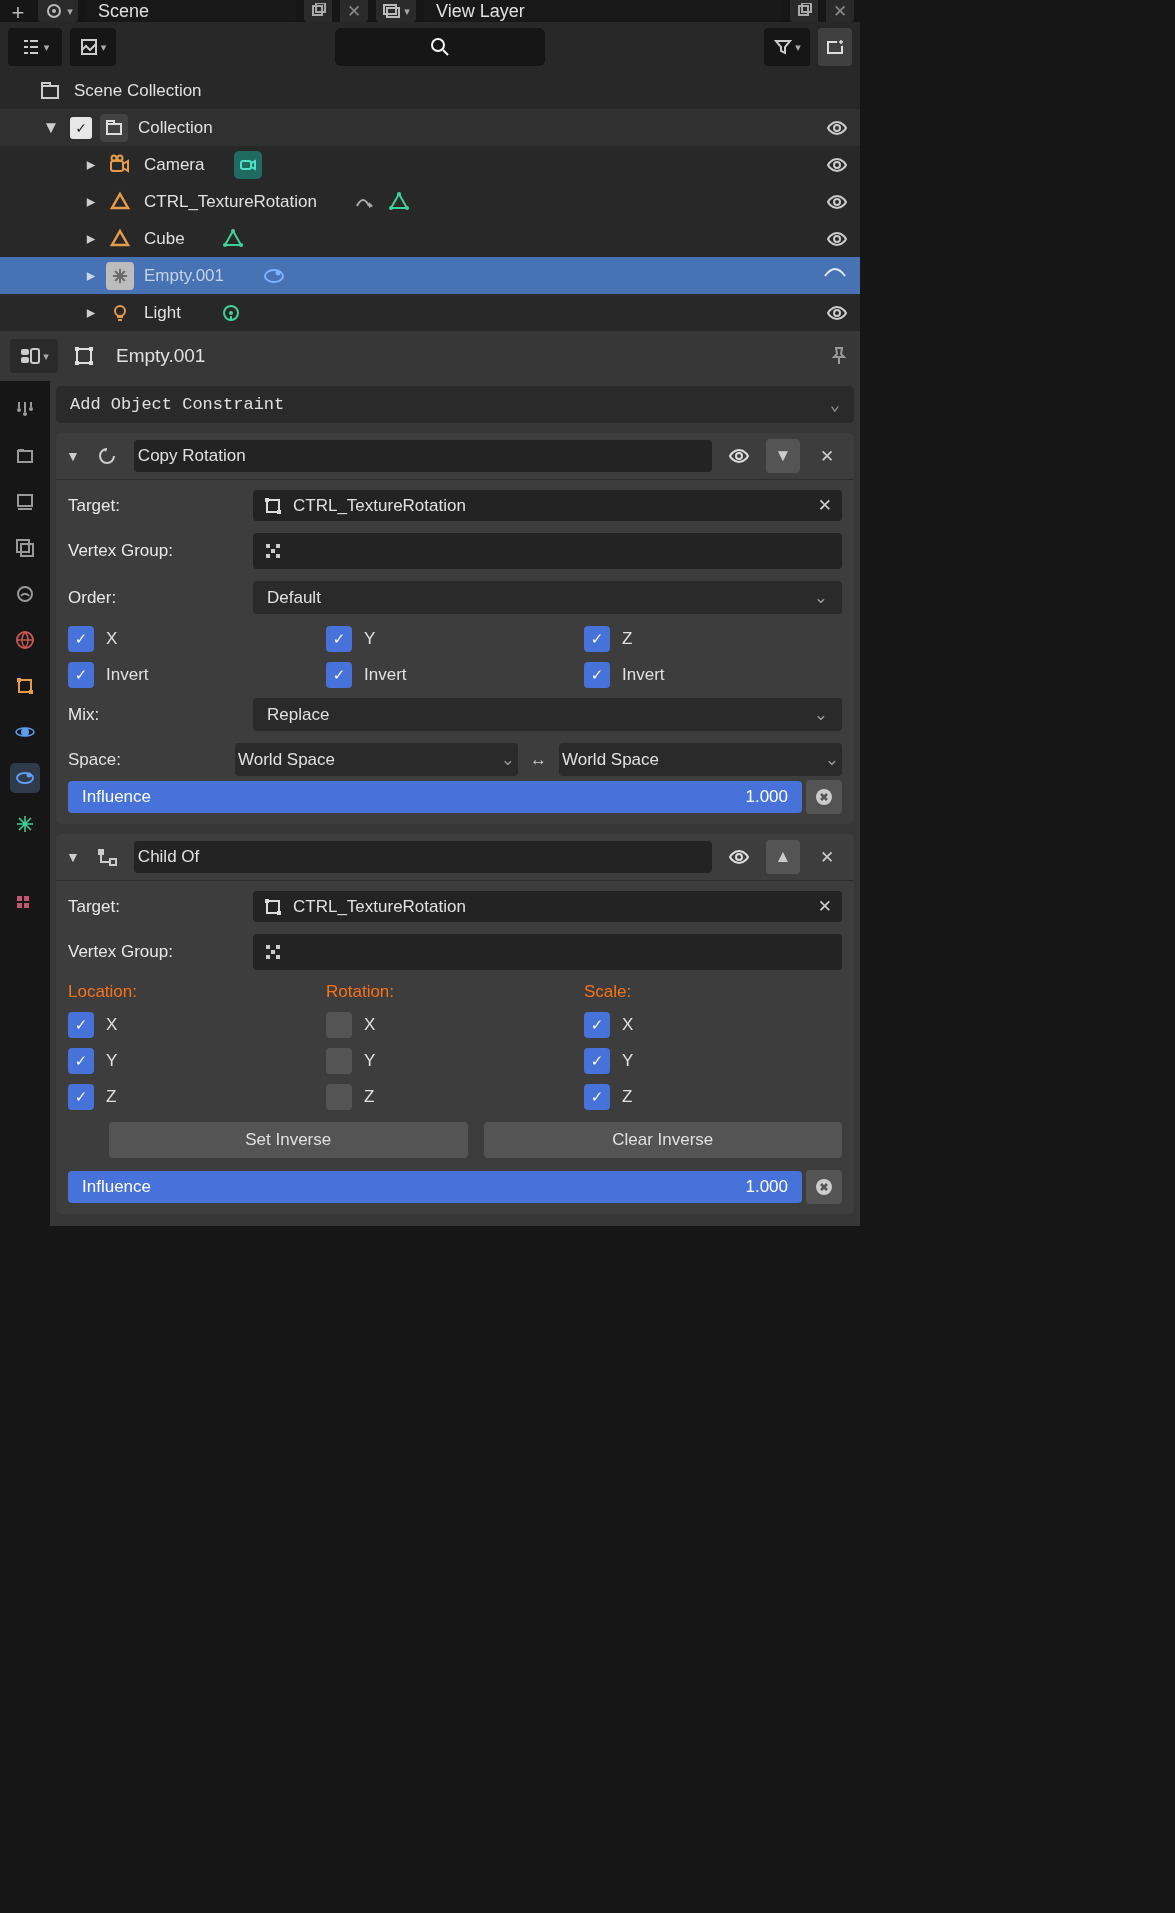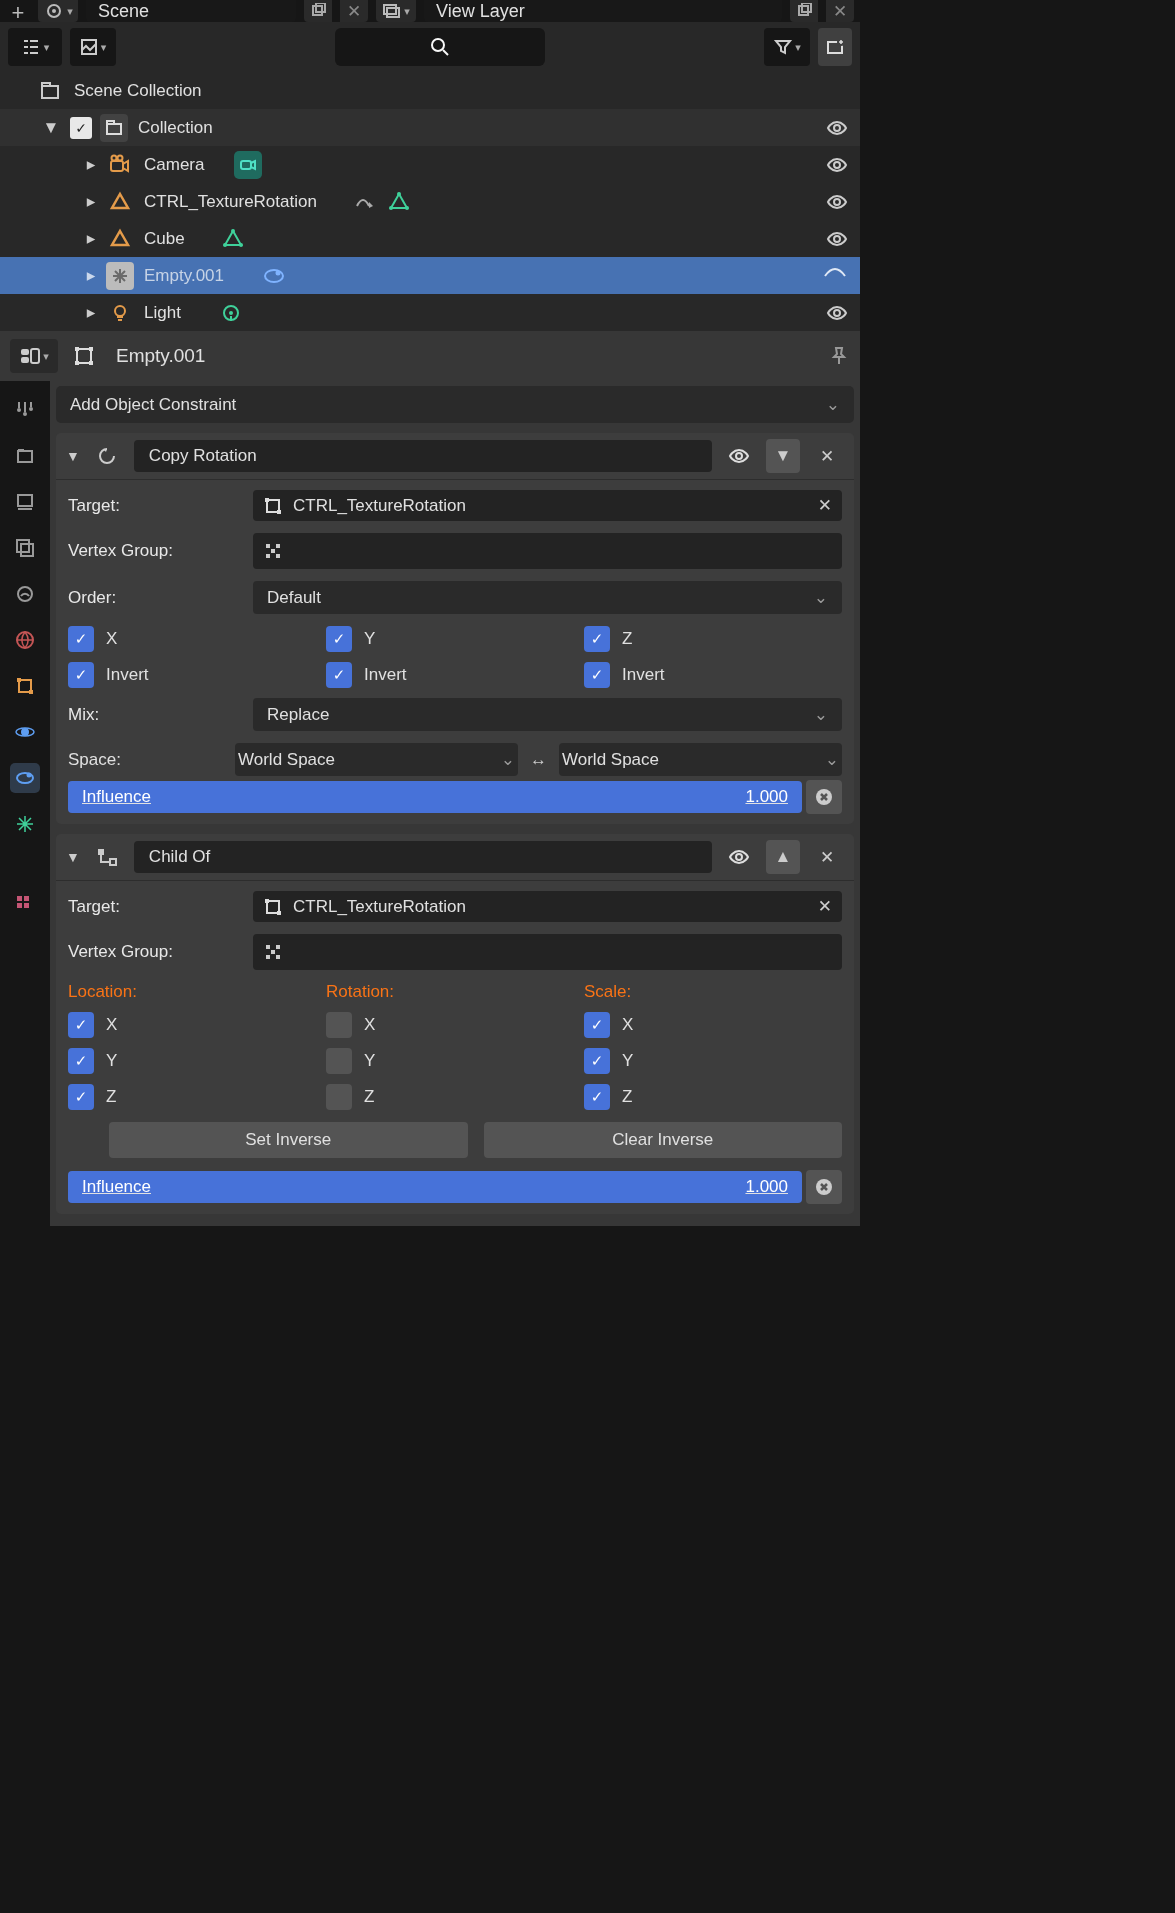--- a/index.html
+++ b/index.html
@@ -32,7 +32,7 @@
 .side-tab { width:30px; height:30px; display:flex; align-items:center; justify-content:center; color:#888; border-radius:5px;}
 .side-tab.active { background:#2f3b4a; color:#5e9ef2;}
 .props { flex:1; background:#373737; padding:5px 6px 12px 6px;}
-.add-row { background:#2a2a2a; border-radius:5px; display:flex; align-items:center; padding:8px 14px; margin-bottom:10px;}
+.add-row { background:#2a2a2a; border-radius:5px; display:flex; align-items:center; padding:8px 14px; margin-bottom:10px;font-family:Liberation Mono, monospace;}
 .chev { margin-left:auto; color:#999;}
 .panel { background:#3d3d3d; border-radius:5px; margin-top:10px; padding-bottom:10px;}
 .panel-hdr{ display:flex; align-items:center; padding:6px 10px; gap:10px; border-bottom:1px solid #2d2d2d;}

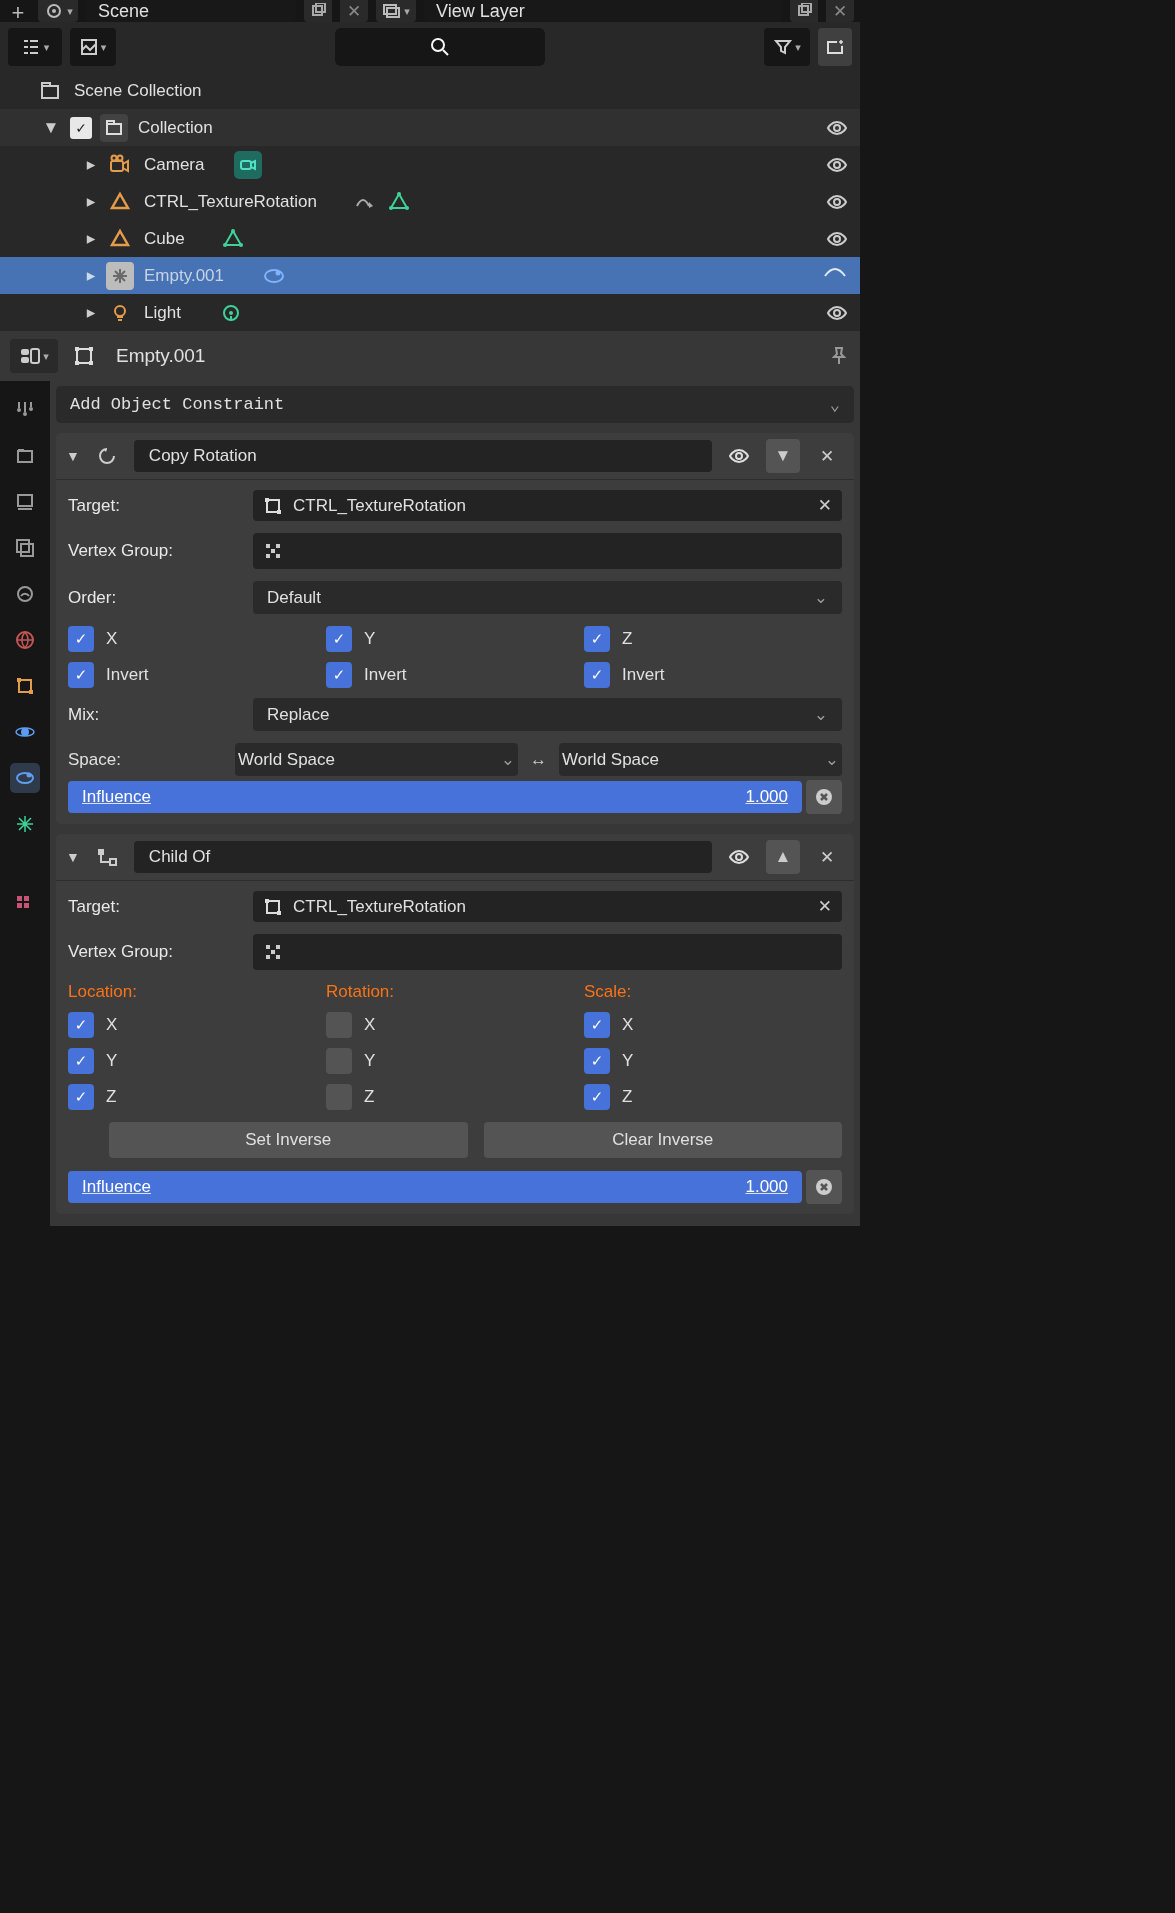--- a/index.html
+++ b/index.html
@@ -37,7 +37,7 @@
 .panel { background:#3d3d3d; border-radius:5px; margin-top:10px; padding-bottom:10px;}
 .panel-hdr{ display:flex; align-items:center; padding:6px 10px; gap:10px; border-bottom:1px solid #2d2d2d;}
 .panel-disc{ color:#ccc; font-size:14px;}
-.name-field{ flex:1; background:#232323; border-radius:4px; padding:6px 15px;}
+.name-field{ flex:1; background:#232323; border-radius:4px; padding:6px 4px;}
 .hdr-icon{ width:34px;height:34px;display:flex;align-items:center;justify-content:center;color:#ccc;}
 .hdr-icon.box{ background:#545454; border-radius:4px;}
 .panel-body{ padding:10px 12px 0 12px;}

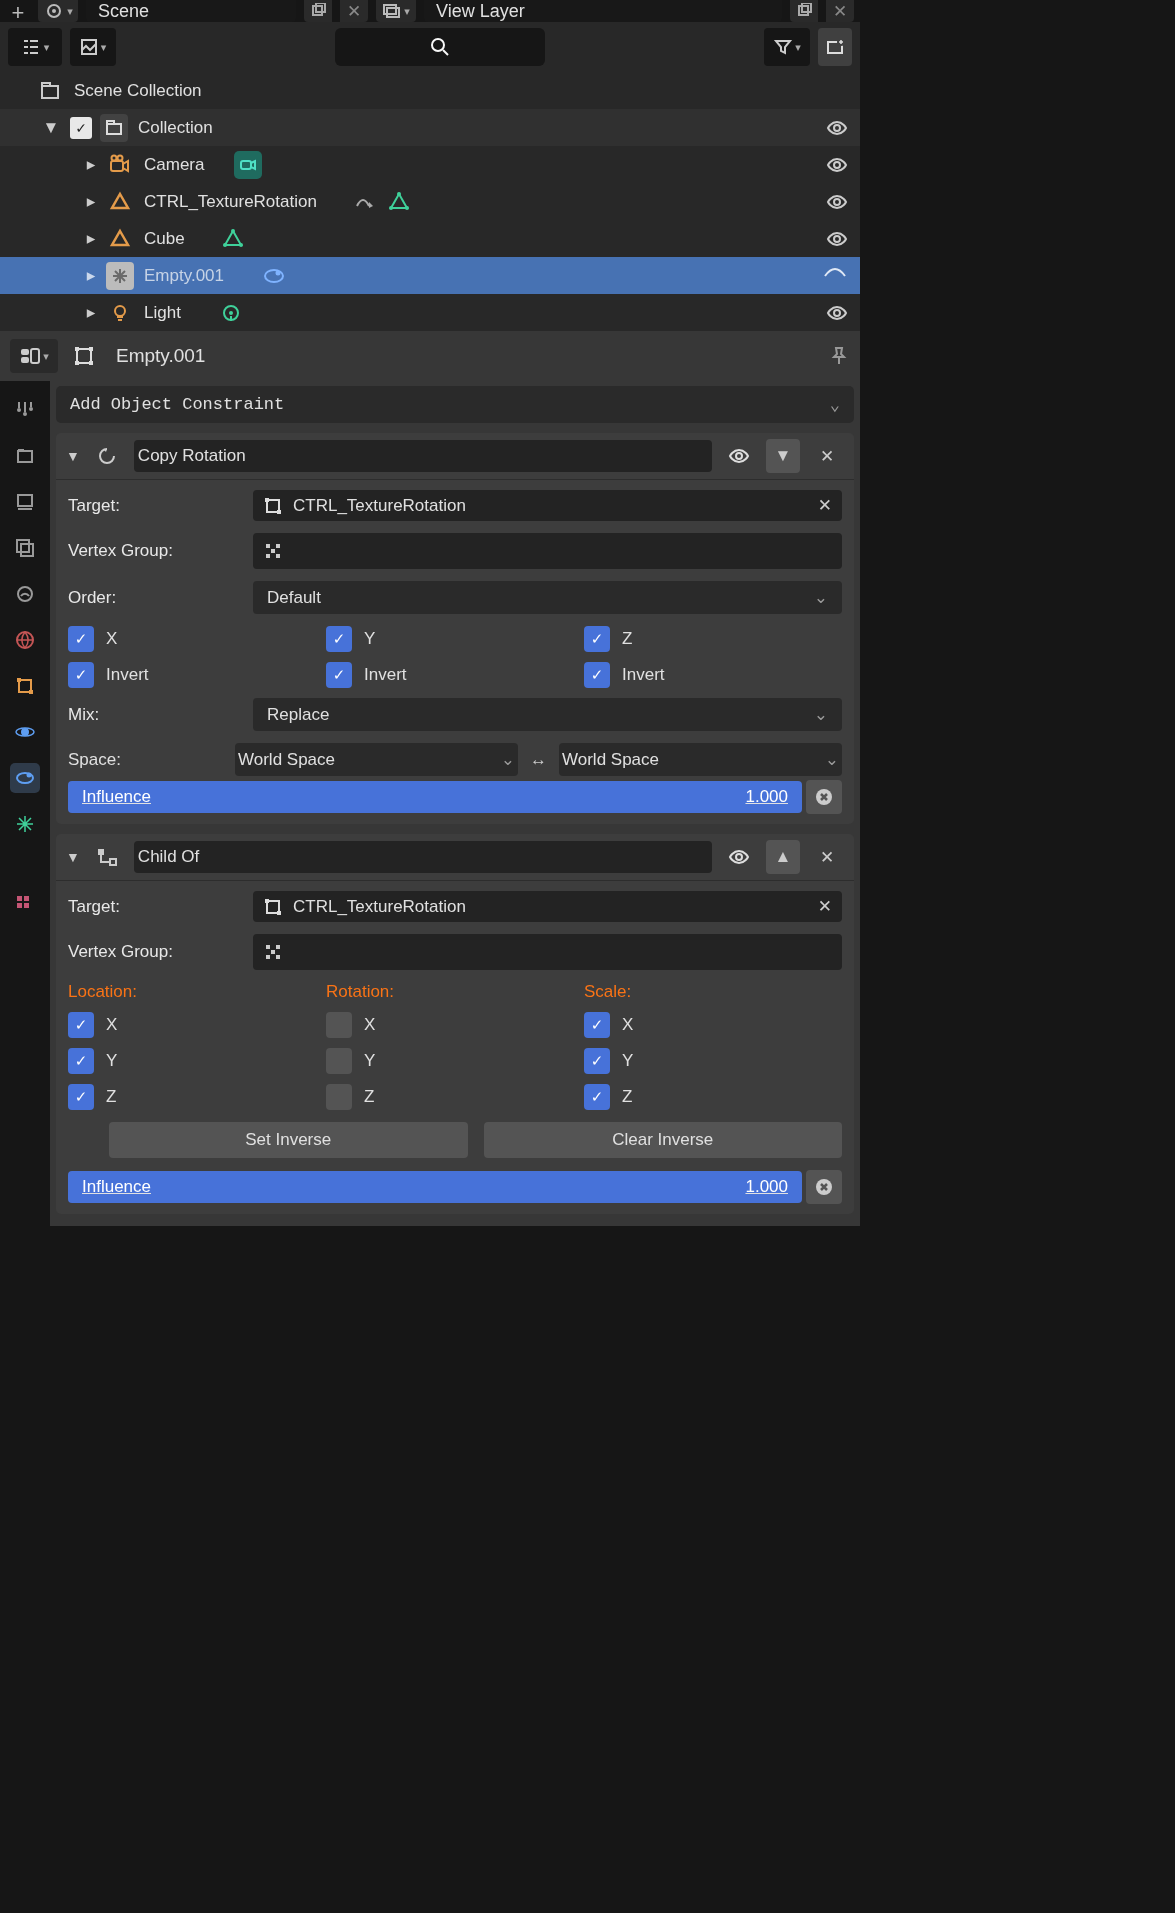--- a/index.html
+++ b/index.html
@@ -55,7 +55,7 @@
 .space-row{ display:flex; align-items:center; gap:12px; margin-bottom:4px;}
 .space-sel{ flex:1; background:#2a2a2a; border-radius:4px; display:flex; align-items:center; padding:6px 3px;}
 .swap{ color:#ccc;}
-.influence{ display:flex; align-items:center; gap:0;text-decoration:underline;}
+.influence{ display:flex; align-items:center; gap:0;}
 .inf-bar{ flex:1; background:#4772d9; border-radius:4px; display:flex; align-items:center; justify-content:space-between; padding:6px 14px; color:#fff;}
 .inf-x { width:36px;height:34px;background:#545454;border-radius:4px;margin-left:4px;display:flex;align-items:center;justify-content:center;}
 .colhdr-row{ display:flex; margin-bottom:10px;}

